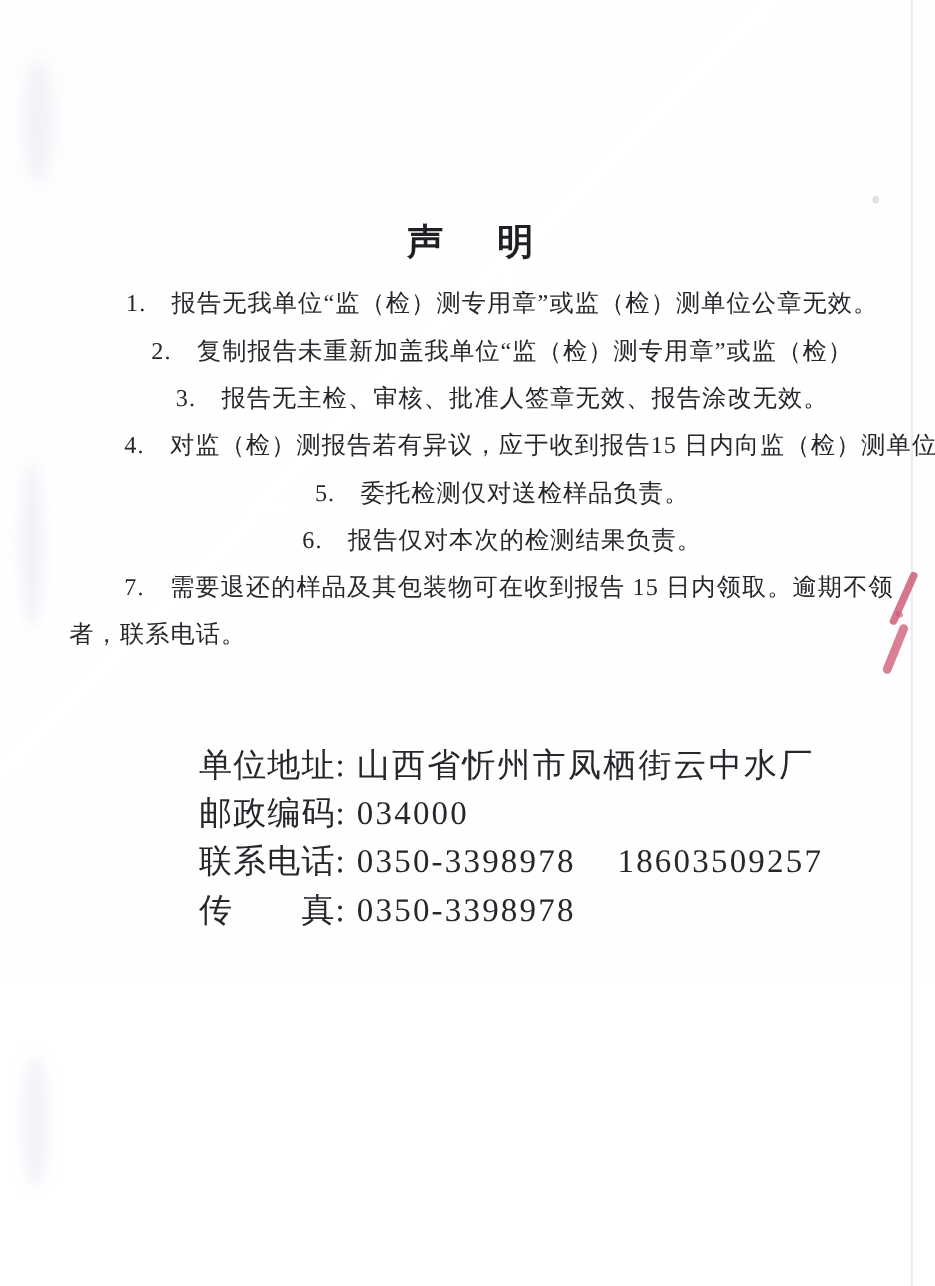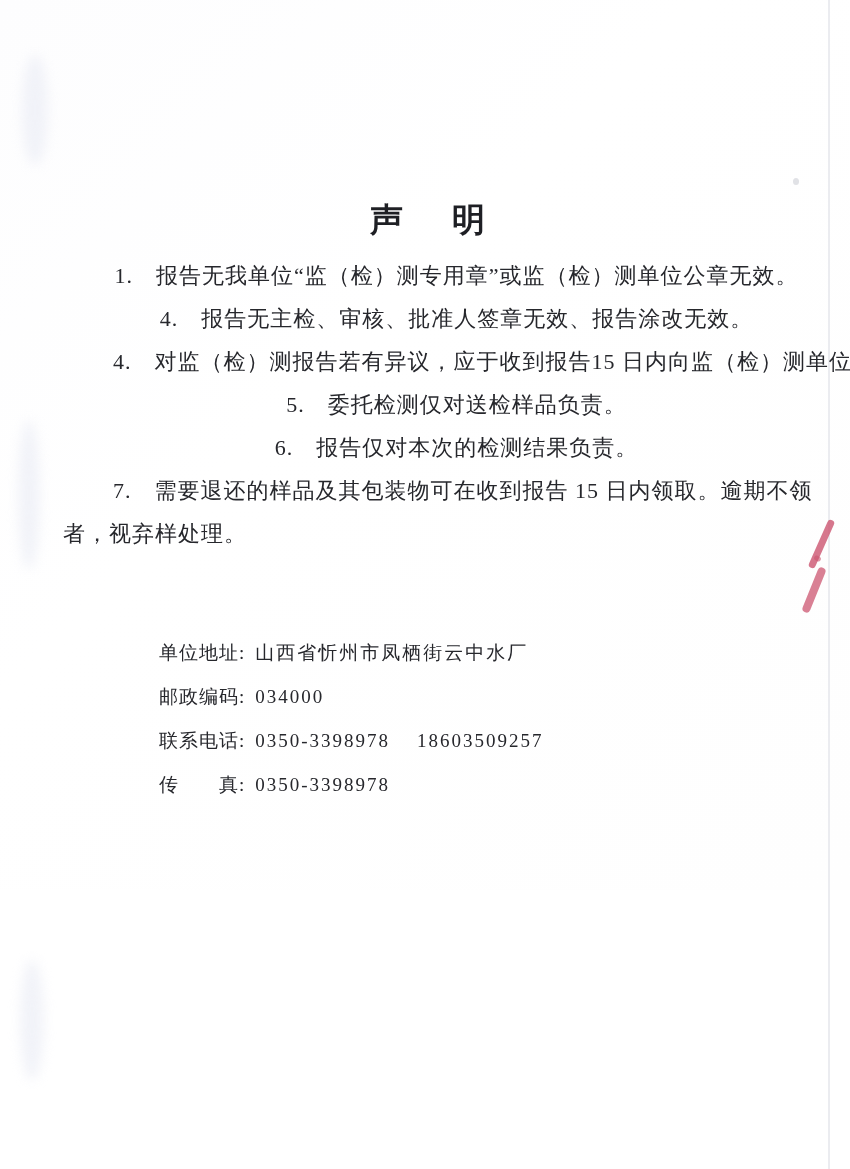--- a/index.html
+++ b/index.html
@@ -88,6 +88,7 @@
 
     <div class="statement">
       <div class="stline indent">1.　报告无我单位“监（检）测专用章”或监（检）测单位公章无效。</div>
+      <div class="stline indent">2.　复制报告未重新加盖我单位“监（检）测专用章”或监（检）</div>
       <div class="stline indent">4.　报告无主检、审核、批准人签章无效、报告涂改无效。</div>
       <div class="stline indent">4.　对监（检）测报告若有异议，应于收到报告15 日内向监（检）测单位</div>
       <div class="stline indent">5.　委托检测仅对送检样品负责。</div>

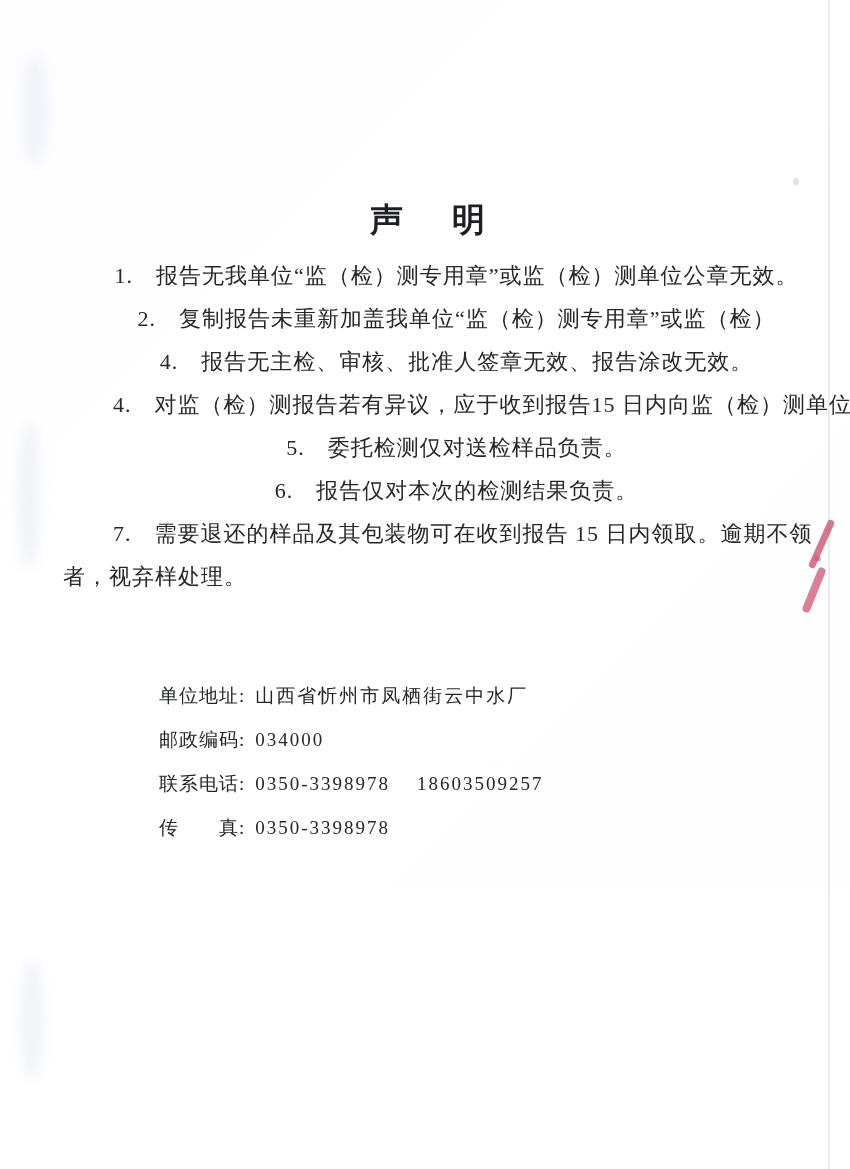--- a/index.html
+++ b/index.html
@@ -89,7 +89,7 @@
     <div class="statement">
       <div class="stline indent">1.　报告无我单位“监（检）测专用章”或监（检）测单位公章无效。</div>
       <div class="stline indent">2.　复制报告未重新加盖我单位“监（检）测专用章”或监（检）</div>
-      <div class="stline indent">4.　报告无主检、审核、批准人签章无效、报告涂改无效。</div>
+      <div class="stline indent">3.　报告无主检、审核、批准人签章无效、报告涂改无效。</div>
       <div class="stline indent">4.　对监（检）测报告若有异议，应于收到报告15 日内向监（检）测单位</div>
       <div class="stline indent">5.　委托检测仅对送检样品负责。</div>
       <div class="stline indent">6.　报告仅对本次的检测结果负责。</div>

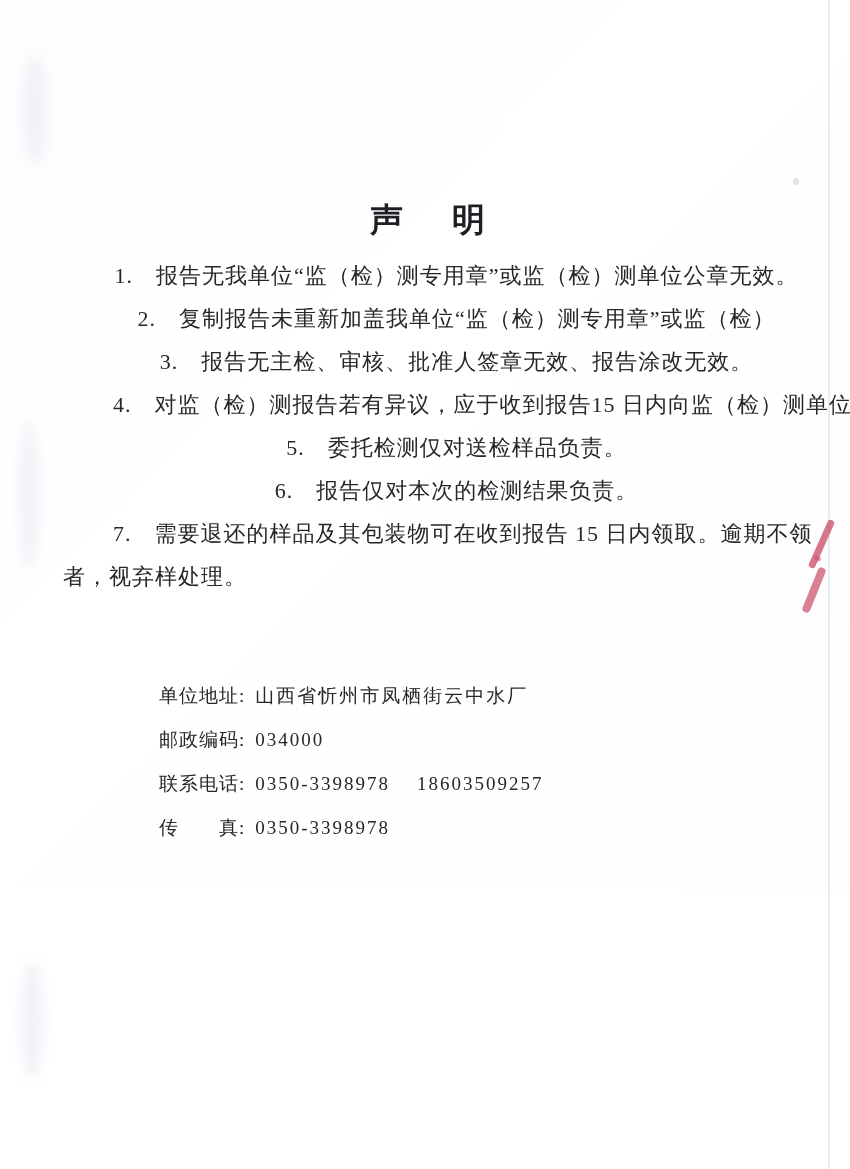--- a/index.html
+++ b/index.html
@@ -94,7 +94,7 @@
       <div class="stline indent">5.　委托检测仅对送检样品负责。</div>
       <div class="stline indent">6.　报告仅对本次的检测结果负责。</div>
       <div class="stline indent">7.　需要退还的样品及其包装物可在收到报告 15 日内领取。逾期不领</div>
-      <div class="stline">者，视弃样处理。</div>
+      <div class="stline">者，联系电话。</div>
     </div>
 
     <div class="contact">

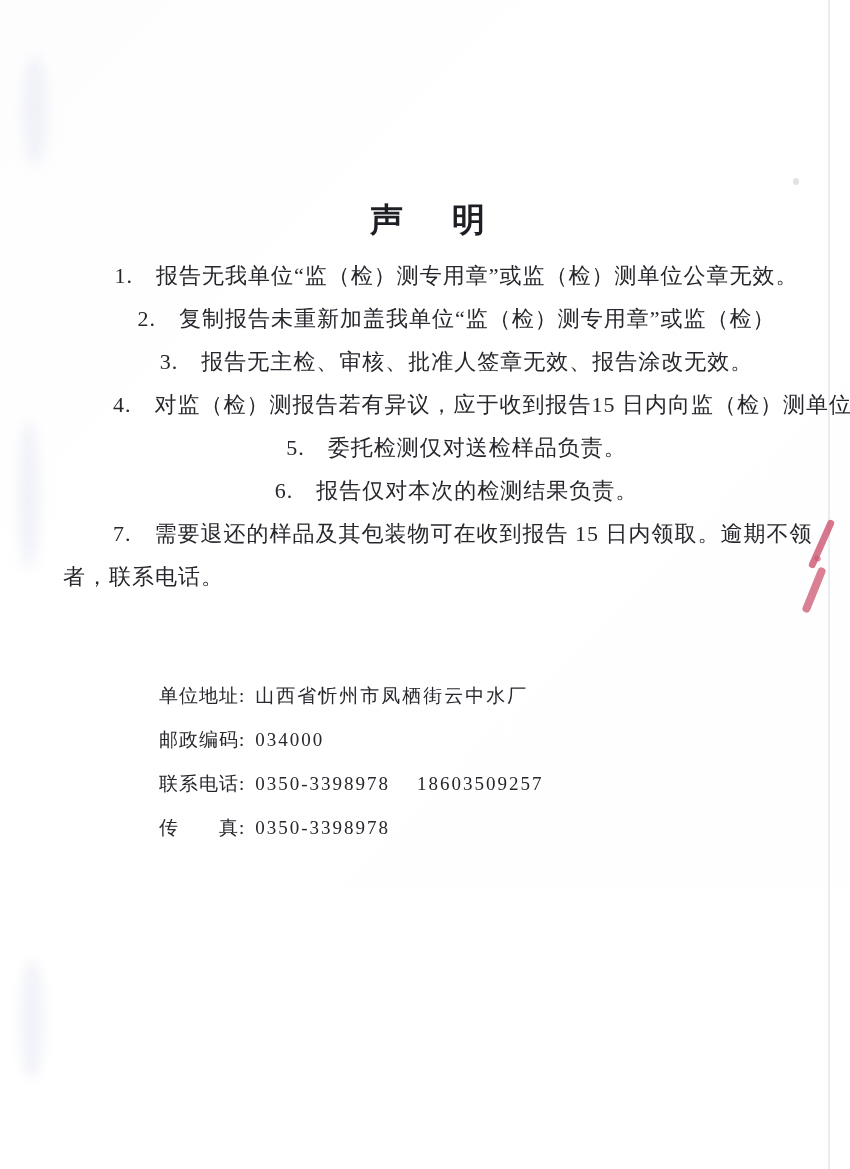--- a/index.html
+++ b/index.html
@@ -60,7 +60,7 @@
   .contact {
     margin-top: 32px;
     margin-left: 50px;
-    font-size: 19px;
+    font-size: 30px;
   }
   .contact-row { line-height: 44px; height: 44px; white-space: pre; letter-spacing: 1px; }
   .contact-row .label { letter-spacing: 1px; }

